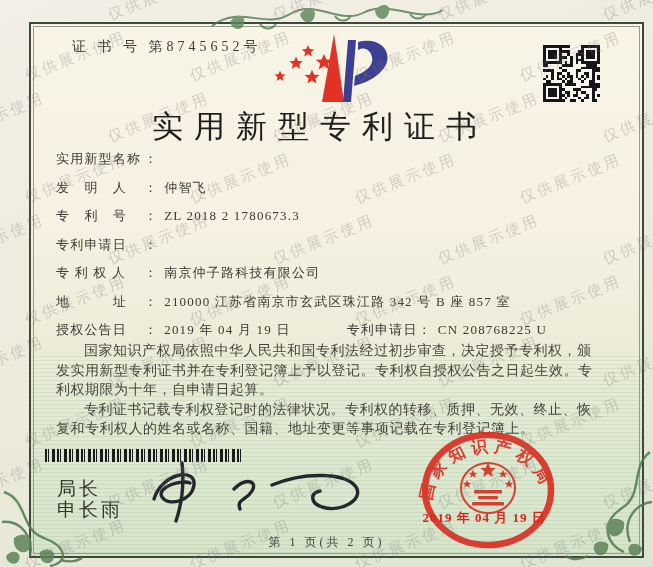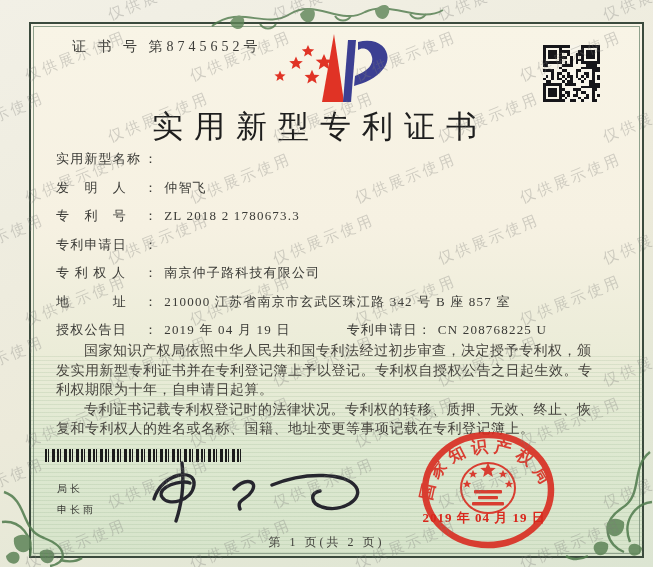--- a/index.html
+++ b/index.html
@@ -57,7 +57,7 @@
       #1c1c1c 3.4px 4.2px,rgba(0,0,0,0) 4.2px 7.2px,
       #1c1c1c 7.2px 10.4px,rgba(0,0,0,0) 10.4px 12px);
   }
-  .director{position:absolute;left:57px;top:478px;font-size:10px;color:#33332f;letter-spacing:3px;line-height:21px;}
+  .director{position:absolute;left:57px;top:478px;font-size:19px;color:#33332f;letter-spacing:3px;line-height:21px;}
   .signature{position:absolute;left:138px;top:455px;width:240px;height:80px;}
   .seal{position:absolute;left:418px;top:432px;width:140px;height:120px;}
   .seal-date{

